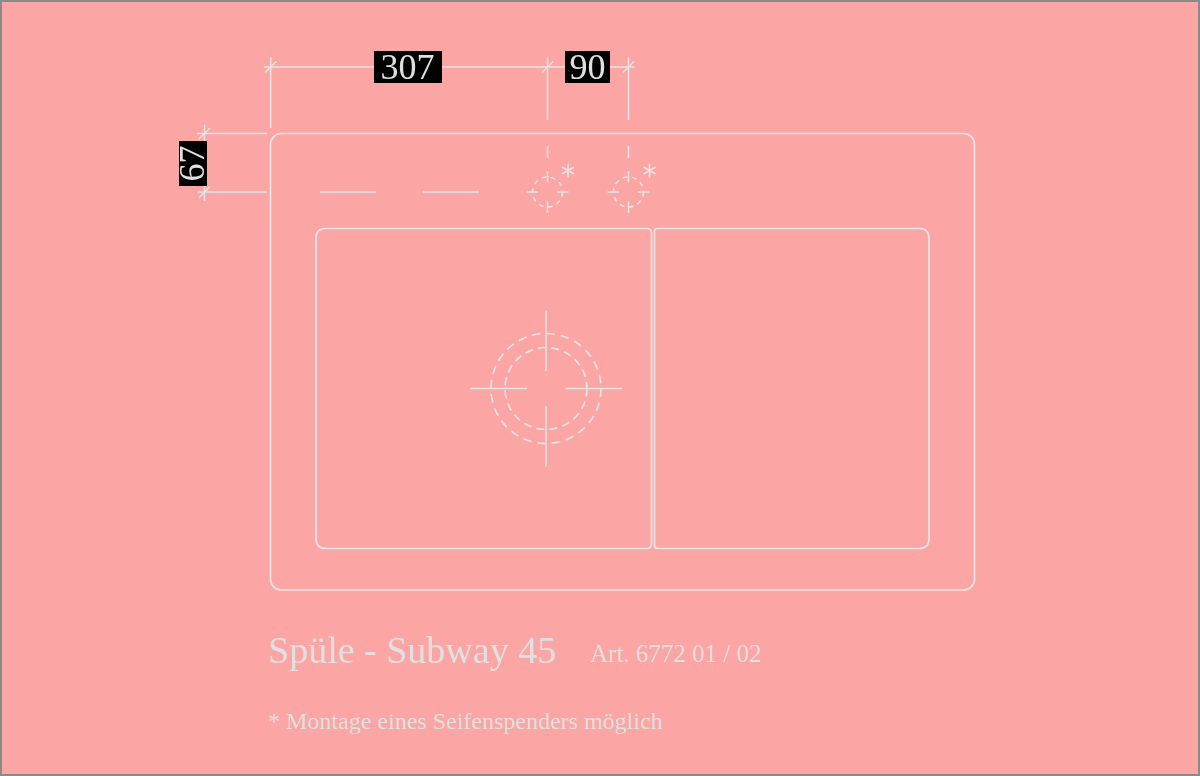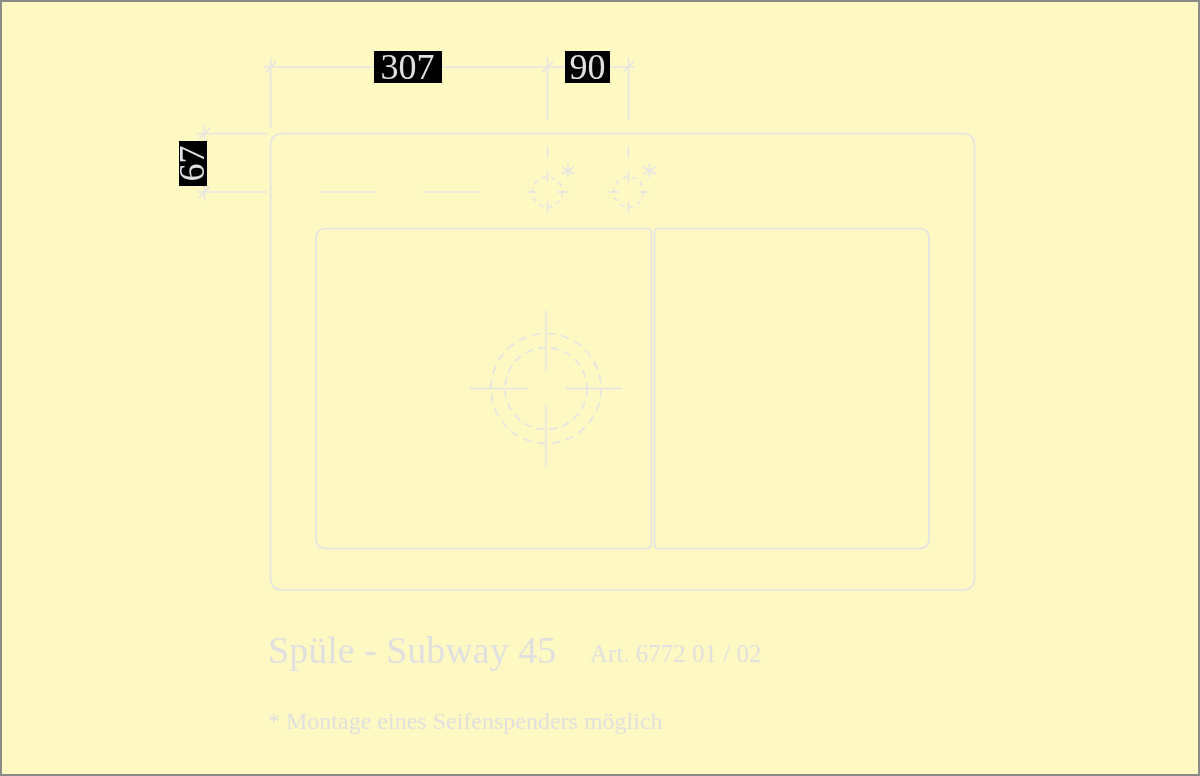--- a/index.html
+++ b/index.html
@@ -6,7 +6,7 @@
   .frame{
     position:relative;
     width:1200px;height:776px;
-    background:#fef9c3;
+    background:#fca5a5;
     box-sizing:border-box;
     border:2px solid #8a8a8a;
     overflow:hidden;

